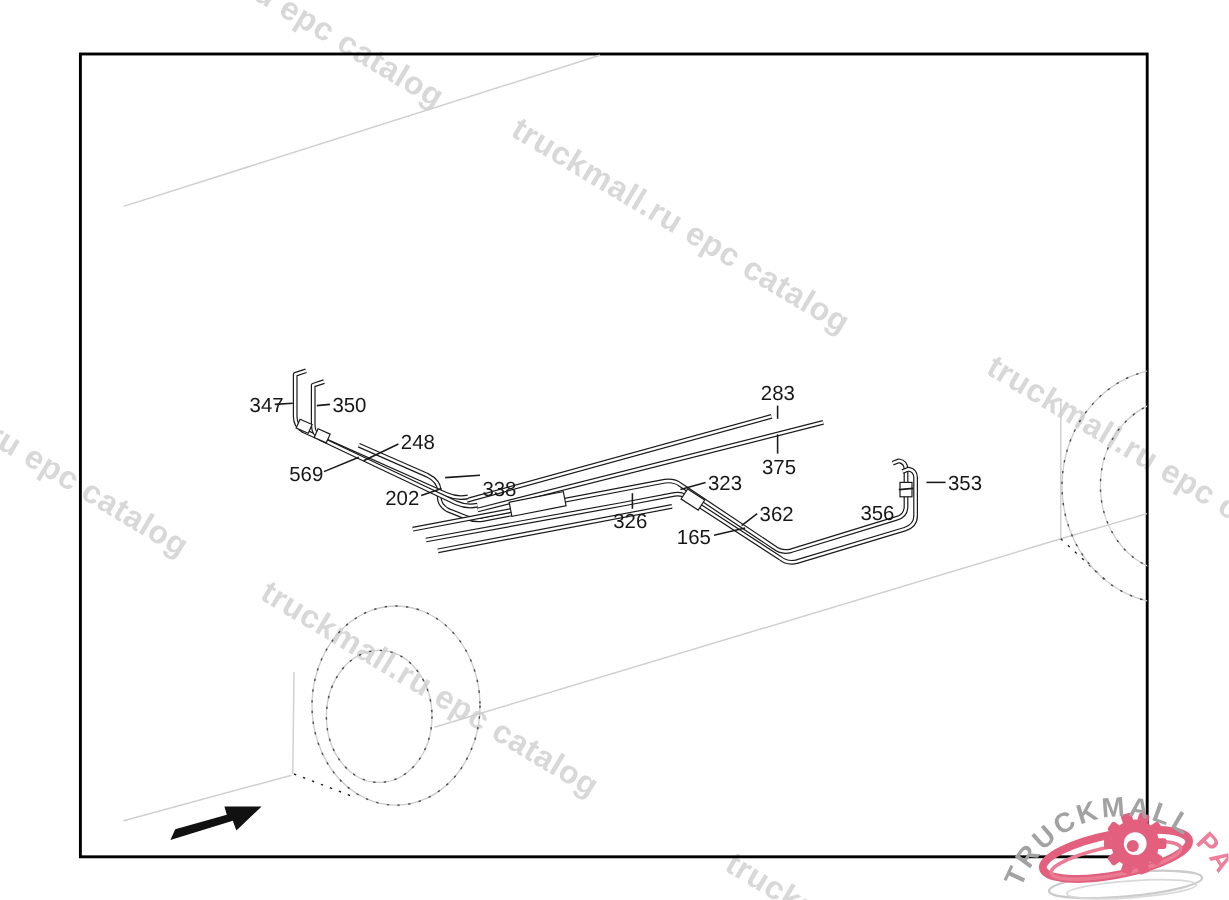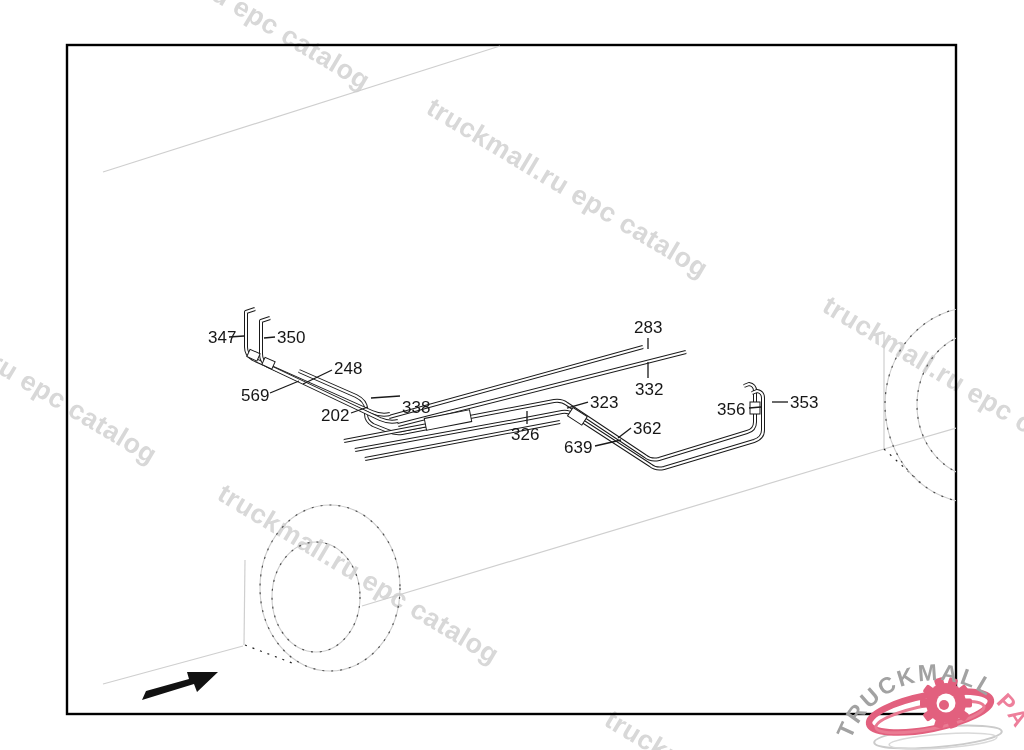--- a/index.html
+++ b/index.html
@@ -149,7 +149,7 @@
   <div class="lbl" style="left:511px;top:425px">326</div>
   <div class="lbl" style="left:590px;top:393px">323</div>
   <div class="lbl" style="left:634px;top:318px">283</div>
-  <div class="lbl" style="left:635px;top:380px">332</div>
+  <div class="lbl" style="left:635px;top:380px">375</div>
   <div class="lbl" style="left:633px;top:419px">362</div>
   <div class="lbl" style="left:564px;top:438px">639</div>
   <div class="lbl" style="left:717px;top:400px">356</div>

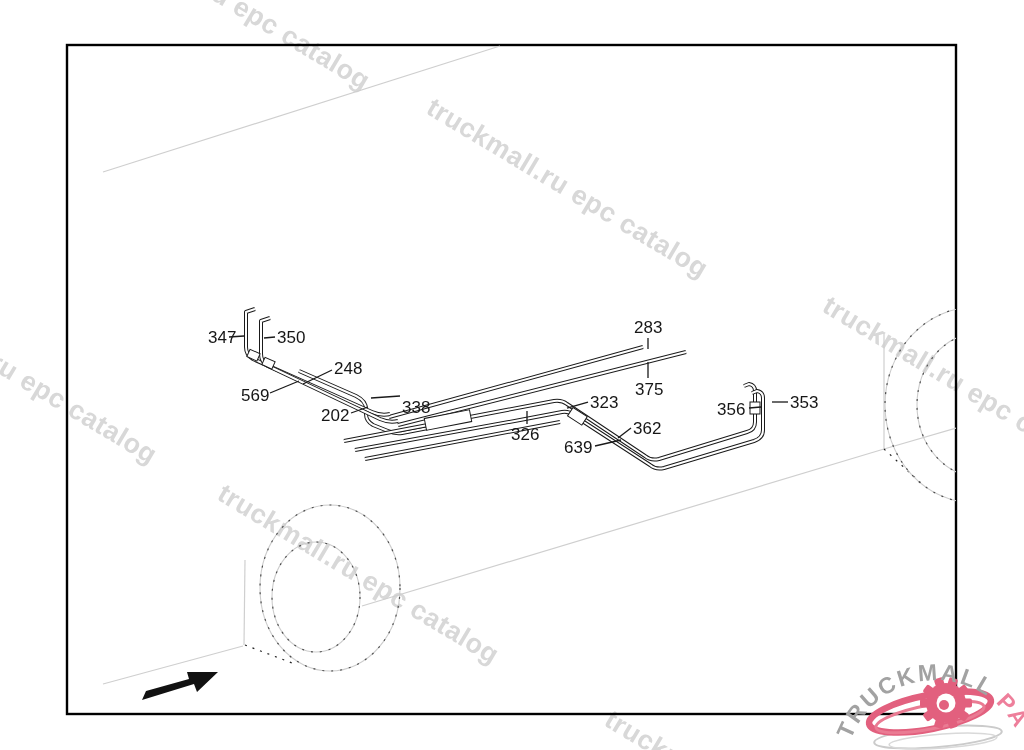--- a/index.html
+++ b/index.html
@@ -152,7 +152,7 @@
   <div class="lbl" style="left:635px;top:380px">375</div>
   <div class="lbl" style="left:633px;top:419px">362</div>
   <div class="lbl" style="left:564px;top:438px">639</div>
-  <div class="lbl" style="left:717px;top:400px">356</div>
+  <div class="lbl" style="left:717px;top:418px">356</div>
   <div class="lbl" style="left:790px;top:393px">353</div>
 
 </div>

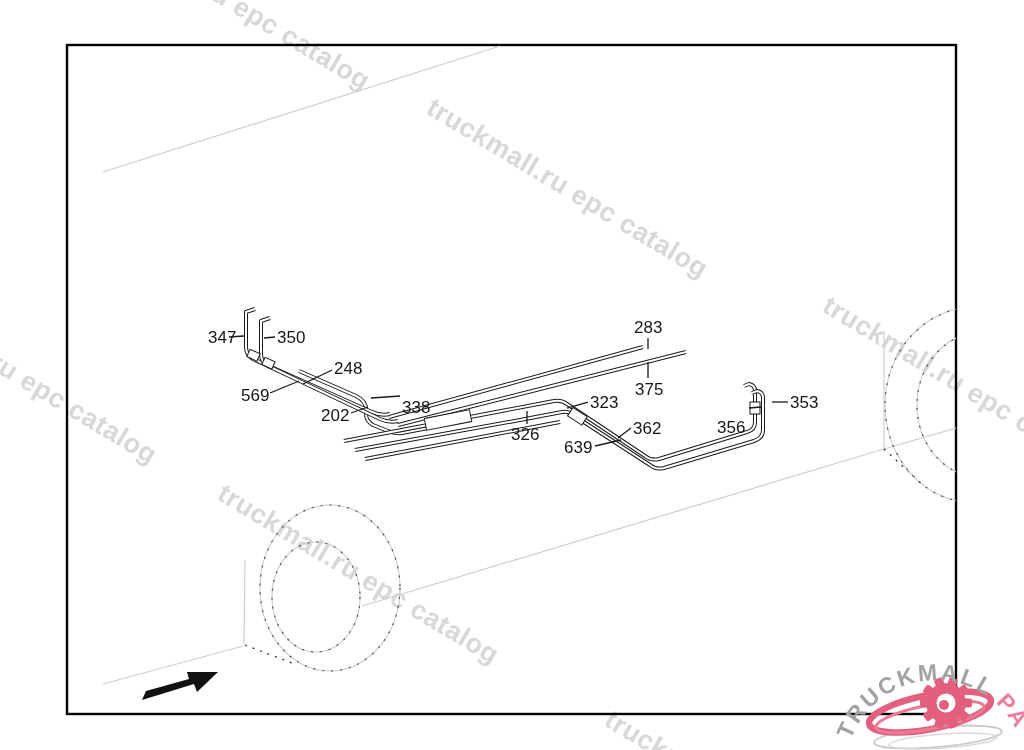--- a/index.html
+++ b/index.html
@@ -151,7 +151,7 @@
   <div class="lbl" style="left:634px;top:318px">283</div>
   <div class="lbl" style="left:635px;top:380px">375</div>
   <div class="lbl" style="left:633px;top:419px">362</div>
-  <div class="lbl" style="left:564px;top:438px">639</div>
+  <div class="lbl" style="left:564px;top:438px">165</div>
   <div class="lbl" style="left:717px;top:418px">356</div>
   <div class="lbl" style="left:790px;top:393px">353</div>
 

